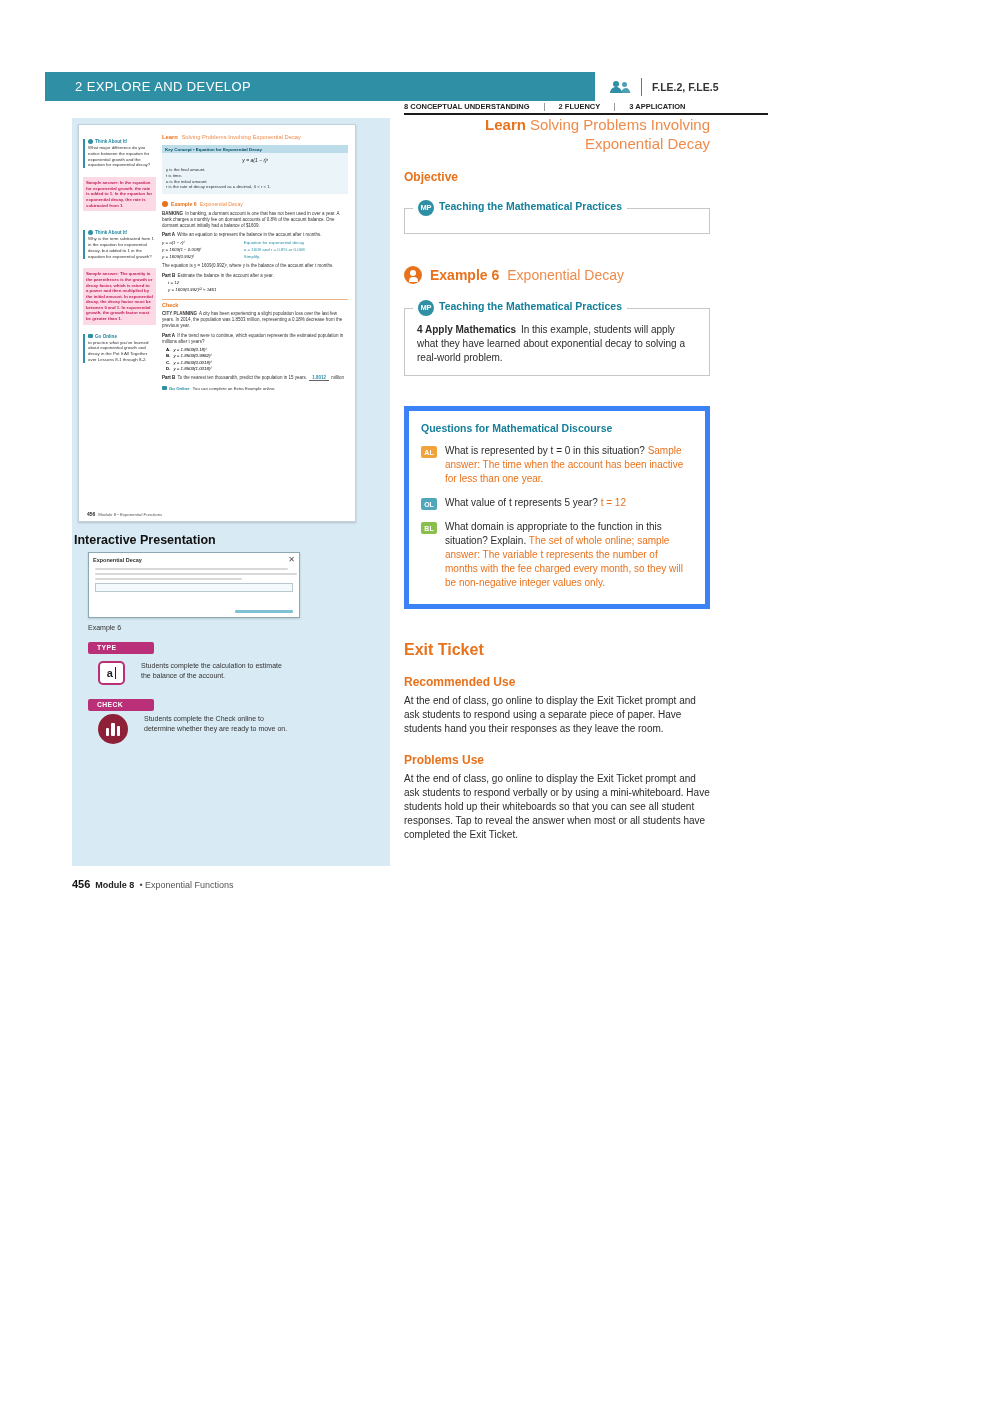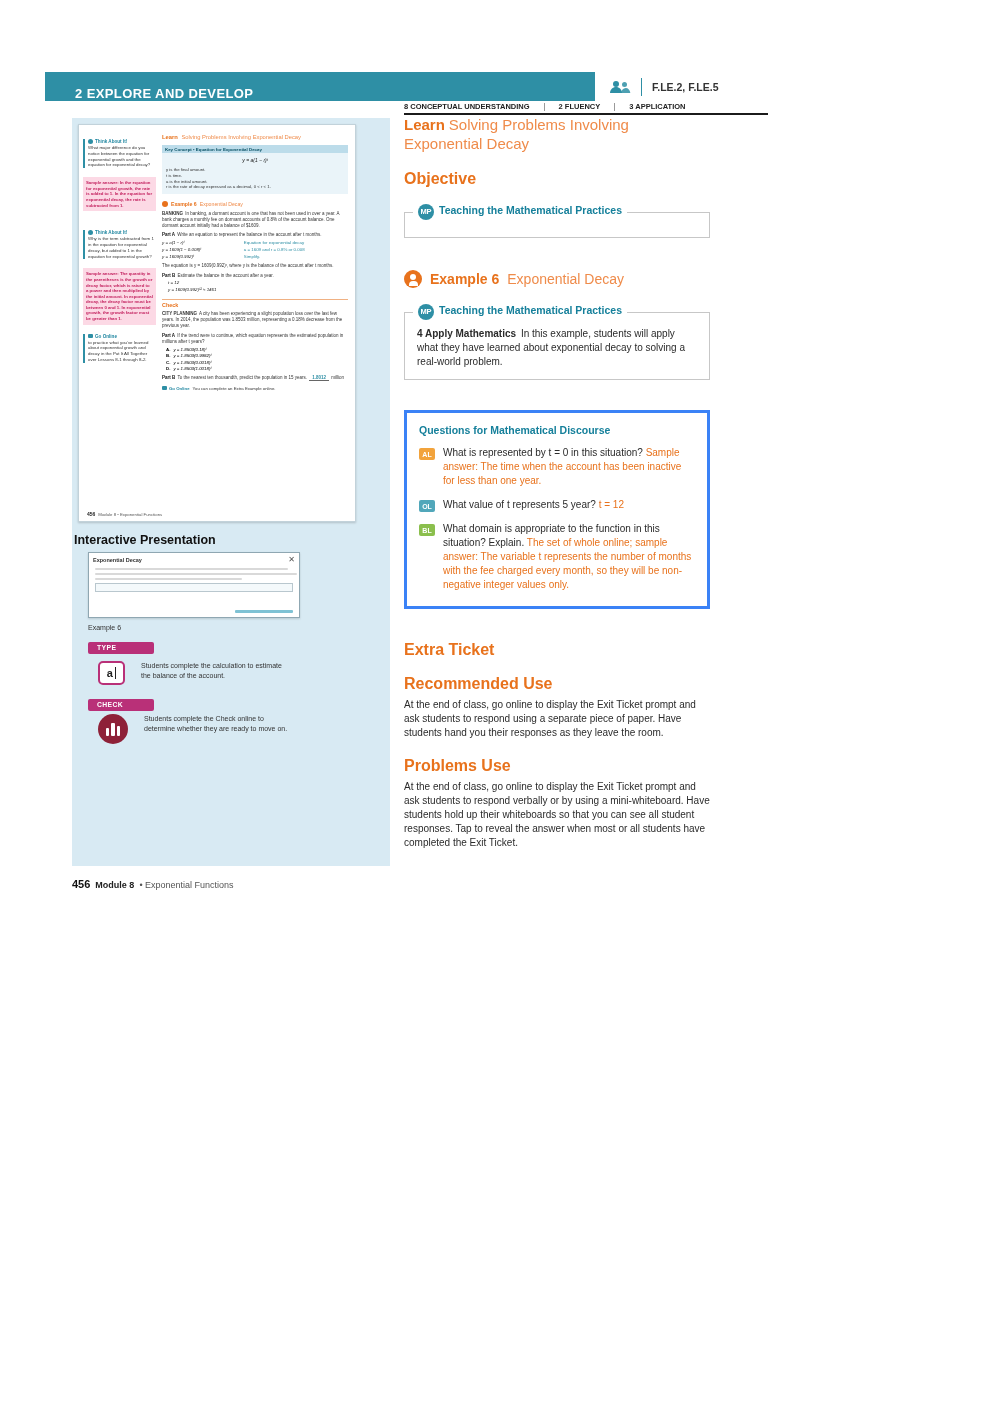--- a/index.html
+++ b/index.html
@@ -9,8 +9,8 @@
 
   
   .header-bar { position:absolute; left:45px; top:72px; width:723px; height:29px; display:flex; }
-  .header-teal { width:550px; background:#2e8fa5; color:#fff; display:flex; align-items:flex-end; padding-left:30px;
-                 font-size:13px; font-weight:bold; letter-spacing:.4px; }
+  .header-teal { width:550px; background:#2e8fa5; color:#fff; display:flex; align-items:center; padding-left:30px;
+                 font-size:13px; font-weight:normal; letter-spacing:.4px; }
   .header-right { flex:1; background:#fff; display:flex; align-items:center; gap:10px; padding-left:14px; }
   .v-div { width:1px; height:18px; background:#2e8fa5; }
   .standards { font-size:10.5px; font-weight:bold; color:#333; }

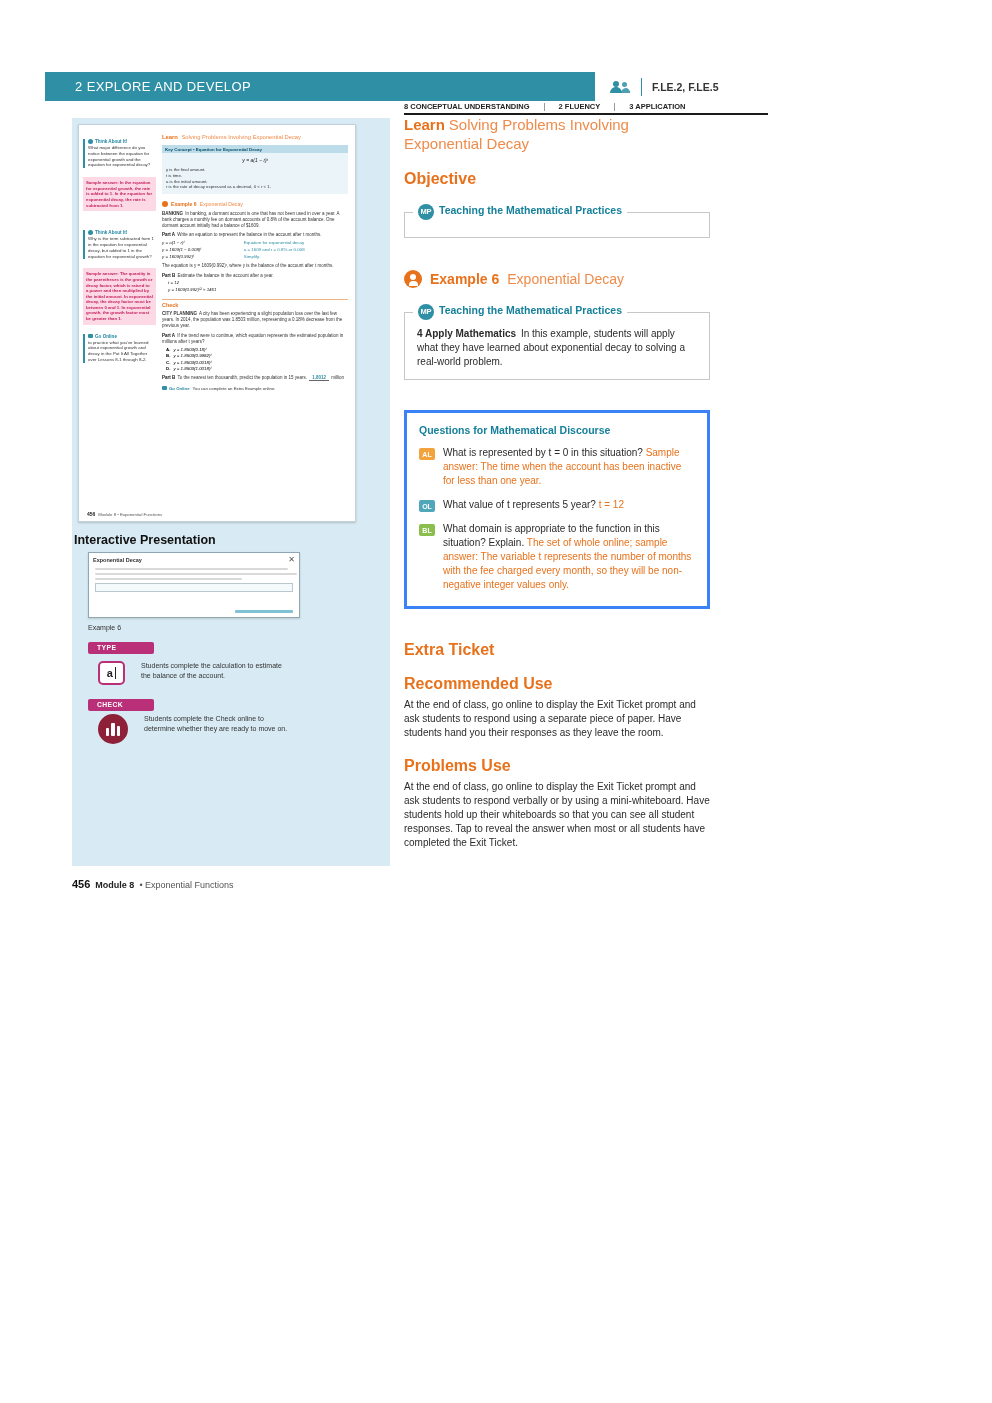--- a/index.html
+++ b/index.html
@@ -110,7 +110,7 @@
 
   
   .right { position:absolute; left:404px; top:116px; width:306px; }
-  .learn-h { font-size:15px; color:#ef8b4a; line-height:1.25; font-weight:normal; }
+  .learn-h { font-size:15px; color:#ef8b4a; line-height:1.25; font-weight:normal;text-align:right; }
   .learn-h .lbl { font-weight:bold; color:#e8721c; margin-right:4px; }
   .sub-h { margin:16px 0 5px; font-size:16px; font-weight:bold; color:#e8721c; }
   .body-p { font-size:10px; line-height:1.42; color:#2b2b2b; }

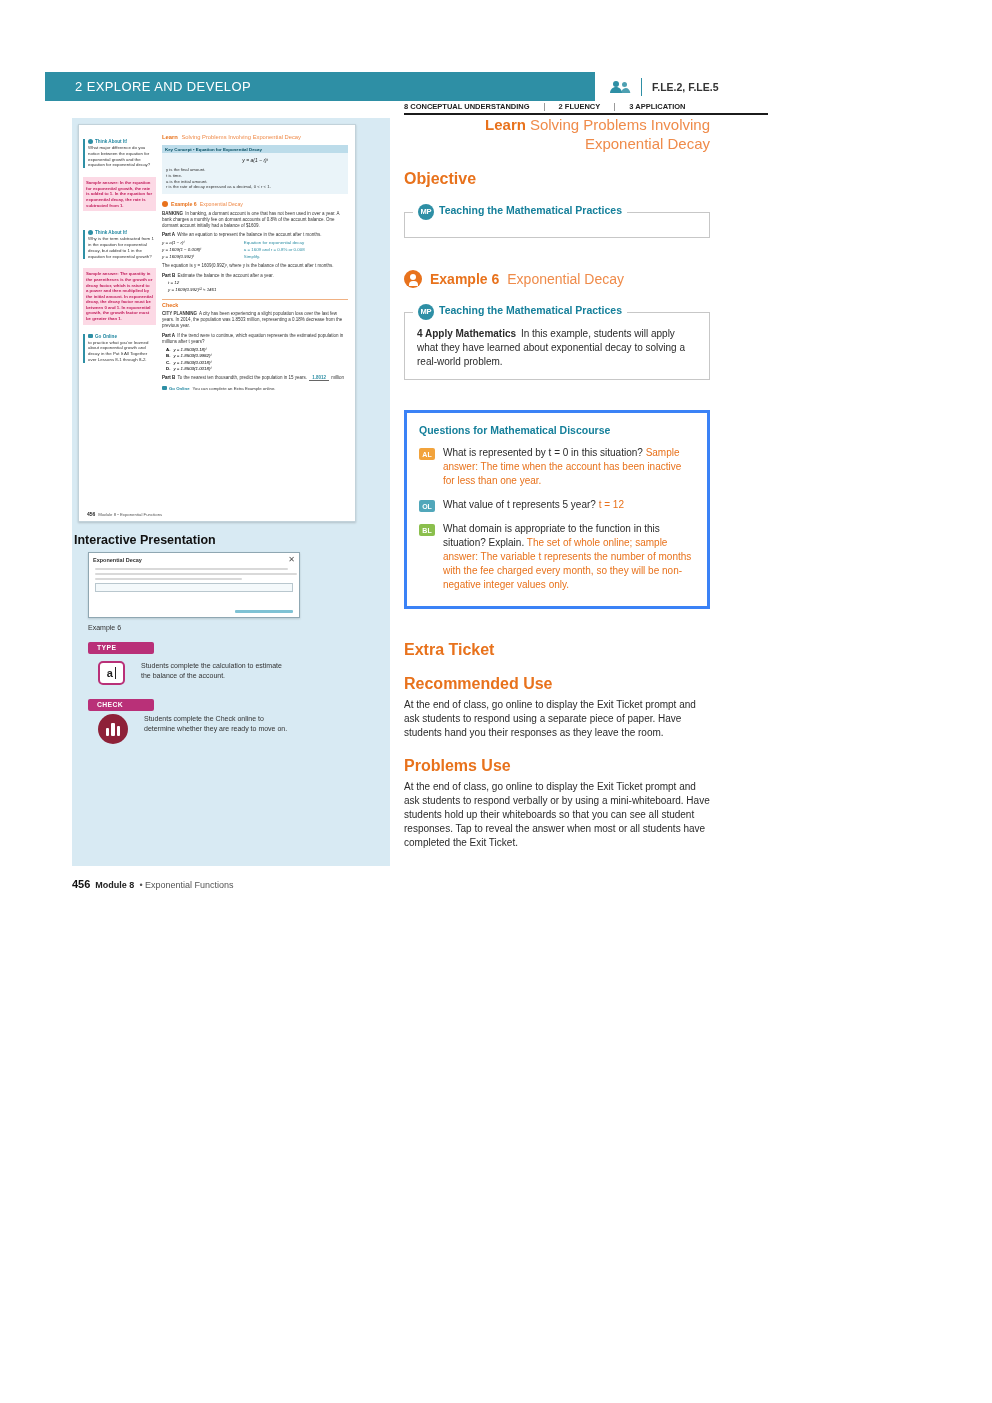--- a/index.html
+++ b/index.html
@@ -112,7 +112,7 @@
   .right { position:absolute; left:404px; top:116px; width:306px; }
   .learn-h { font-size:15px; color:#ef8b4a; line-height:1.25; font-weight:normal;text-align:right; }
   .learn-h .lbl { font-weight:bold; color:#e8721c; margin-right:4px; }
-  .sub-h { margin:16px 0 5px; font-size:16px; font-weight:bold; color:#e8721c; }
+  .sub-h { margin:16px 0 5px; font-size:12px; font-weight:bold; color:#e8721c; }
   .body-p { font-size:10px; line-height:1.42; color:#2b2b2b; }
 
   .mp-box { position:relative; border:1px solid #c7c7c7; margin-top:24px; padding:14px 12px 10px; }

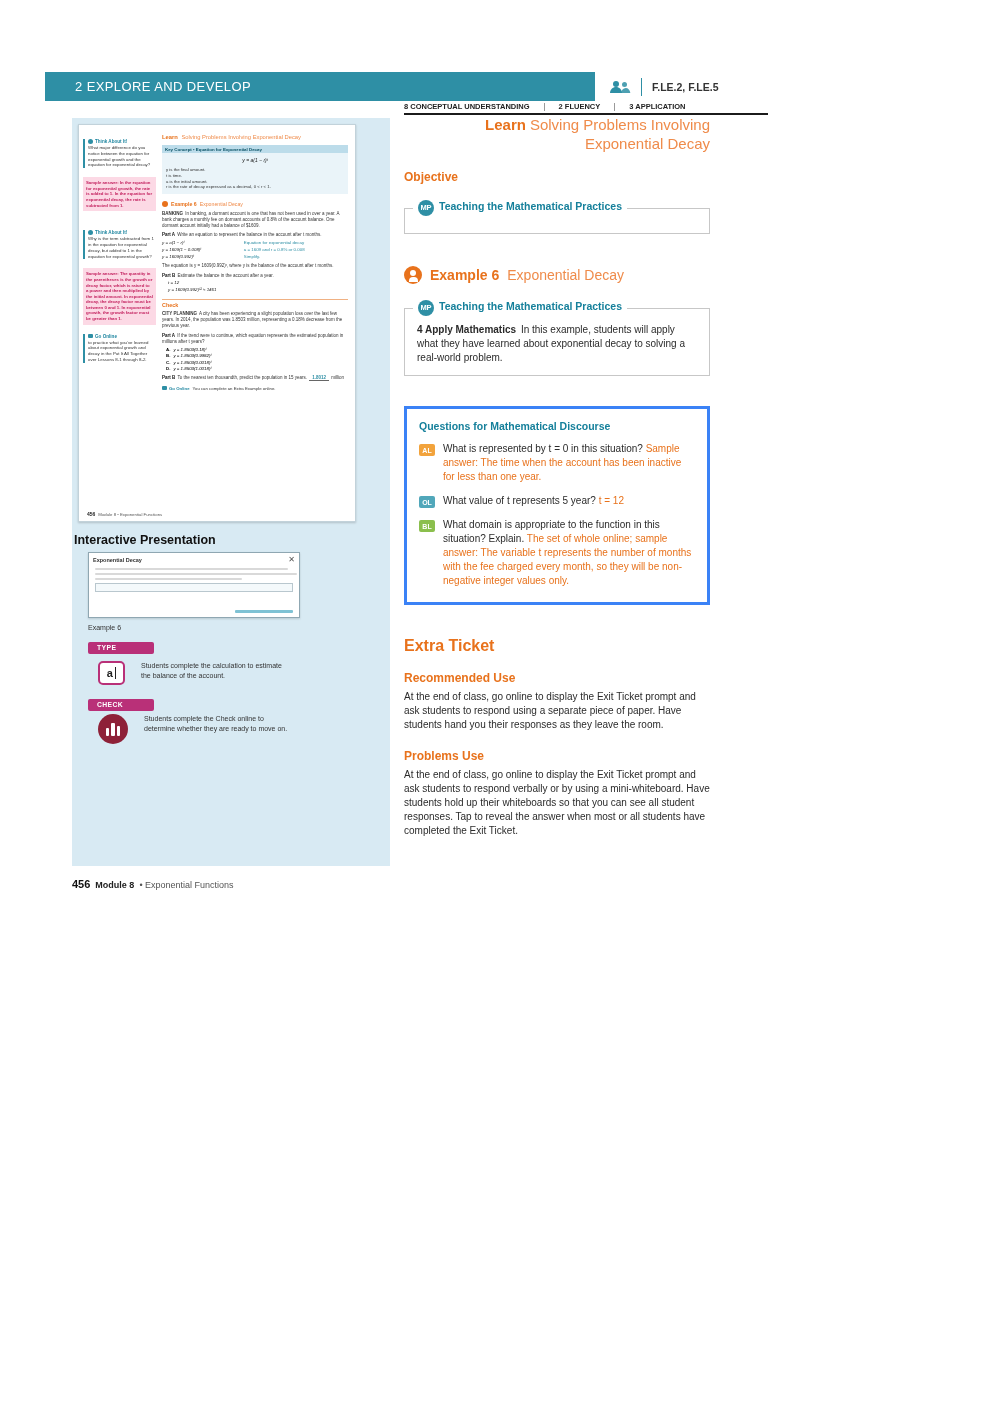--- a/index.html
+++ b/index.html
@@ -130,7 +130,7 @@
   .ex-lbl { font-size:14px; font-weight:bold; color:#e8721c; }
   .ex-title { font-size:14px; color:#ef8b4a; }
 
-  .discourse { border:3px solid #3b82f6; margin-top:30px; padding:11px 12px 14px; }
+  .discourse { border:5px solid #3b82f6; margin-top:30px; padding:11px 12px 14px; }
   .disc-h { font-size:10.5px; font-weight:bold; color:#16809b; }
   .qrow { display:flex; gap:8px; margin-top:10px; }
   .lvl { flex:none; width:16px; height:12px; border-radius:2px; margin-top:2px; color:#fff; font-size:7px;

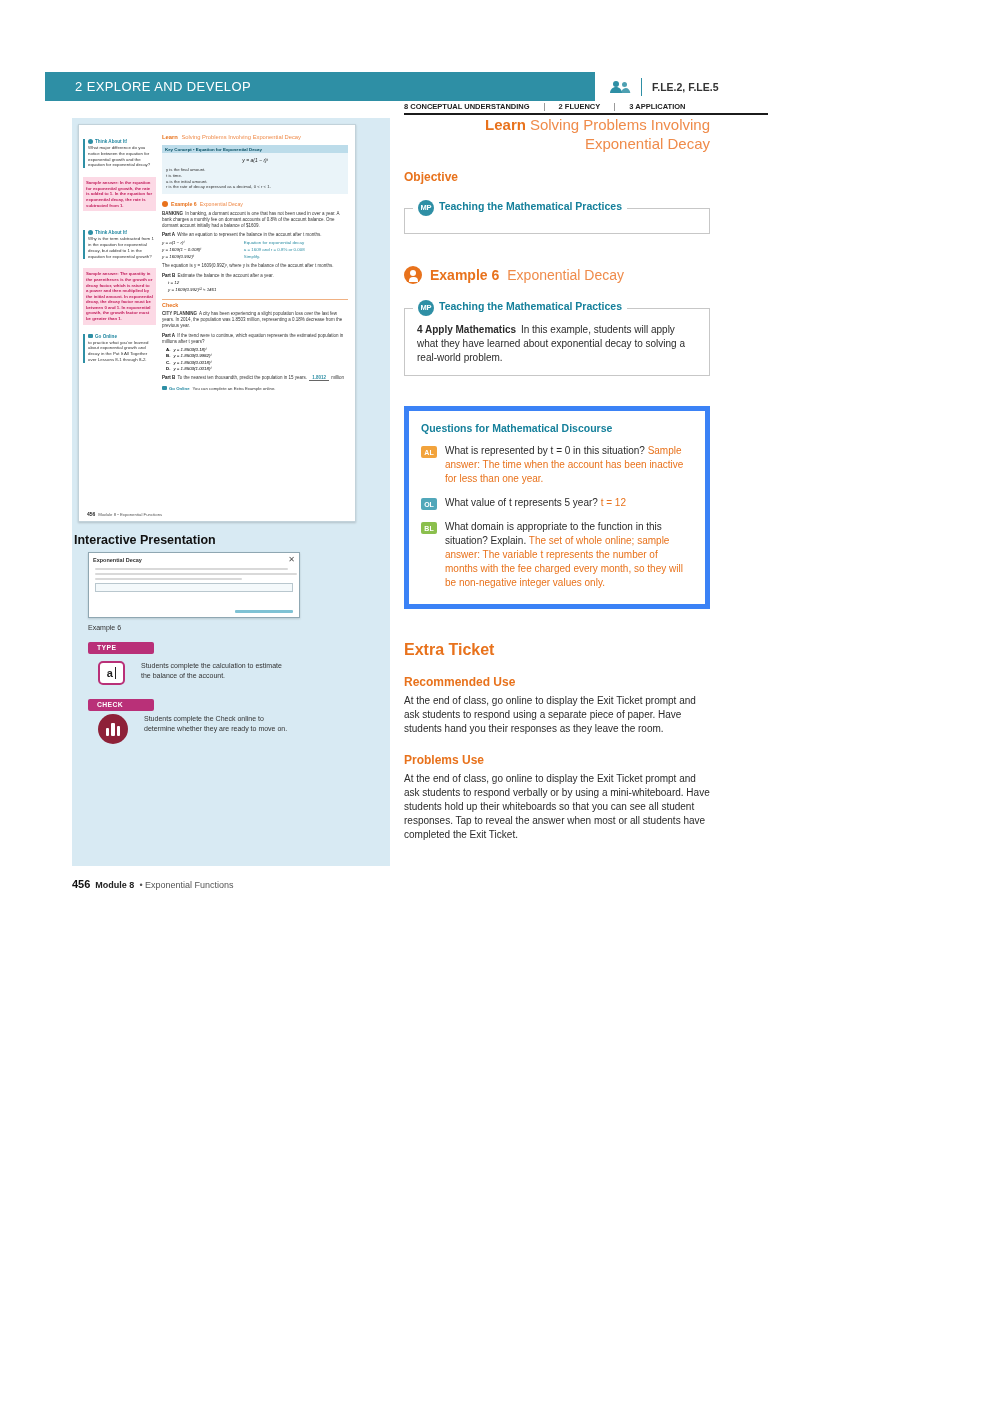--- a/index.html
+++ b/index.html
@@ -412,7 +412,7 @@
       </div>
     </div>
 
-    <div class="exit-h">Extra Ticket</div>
+    <div class="exit-h">Exit Ticket</div>
 
     <div class="sub-h">Recommended Use</div>
     <p class="body-p">At the end of class, go online to display the Exit Ticket prompt and ask students to respond using a separate piece of paper. Have students hand you their responses as they leave the room.</p>

